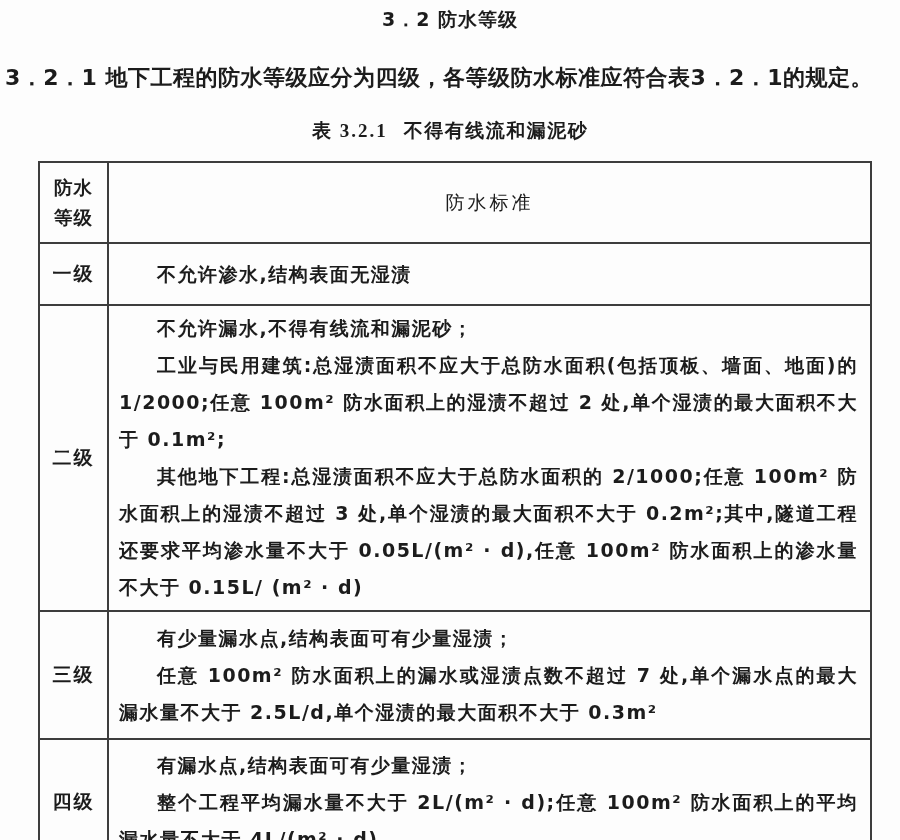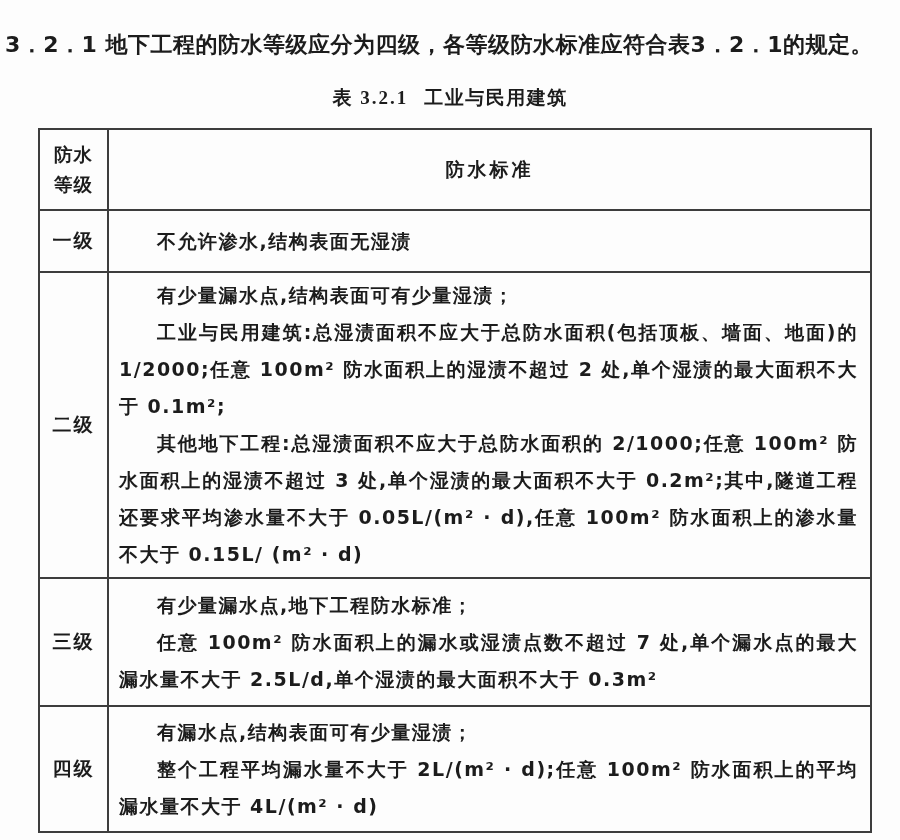--- a/index.html
+++ b/index.html
@@ -90,6 +90,7 @@
 
 <div class="page">
 
+  <div class="section-title">3．2 防水等级</div>
 
   <div class="clause">3．2．1 地下工程的防水等级应分为四级，各等级防水标准应符合表3．2．1的规定。</div>
 

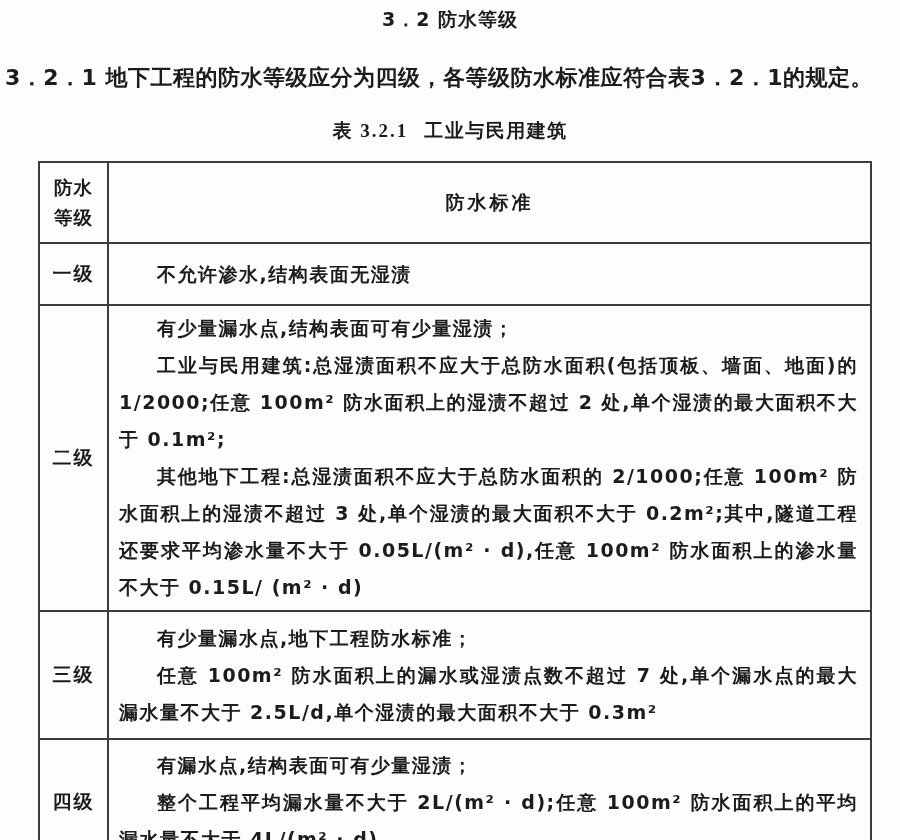--- a/index.html
+++ b/index.html
@@ -95,7 +95,7 @@
   <div class="clause">3．2．1 地下工程的防水等级应分为四级，各等级防水标准应符合表3．2．1的规定。</div>
 
   <div class="caption">
-    <span class="cap-label">表 3.2.1</span><span class="cap-title">工业与民用建筑</span>
+    <span class="cap-label">表 3.2.1</span><span class="cap-title">不得有线流和漏泥砂</span>
   </div>
 
   <table class="std-table">

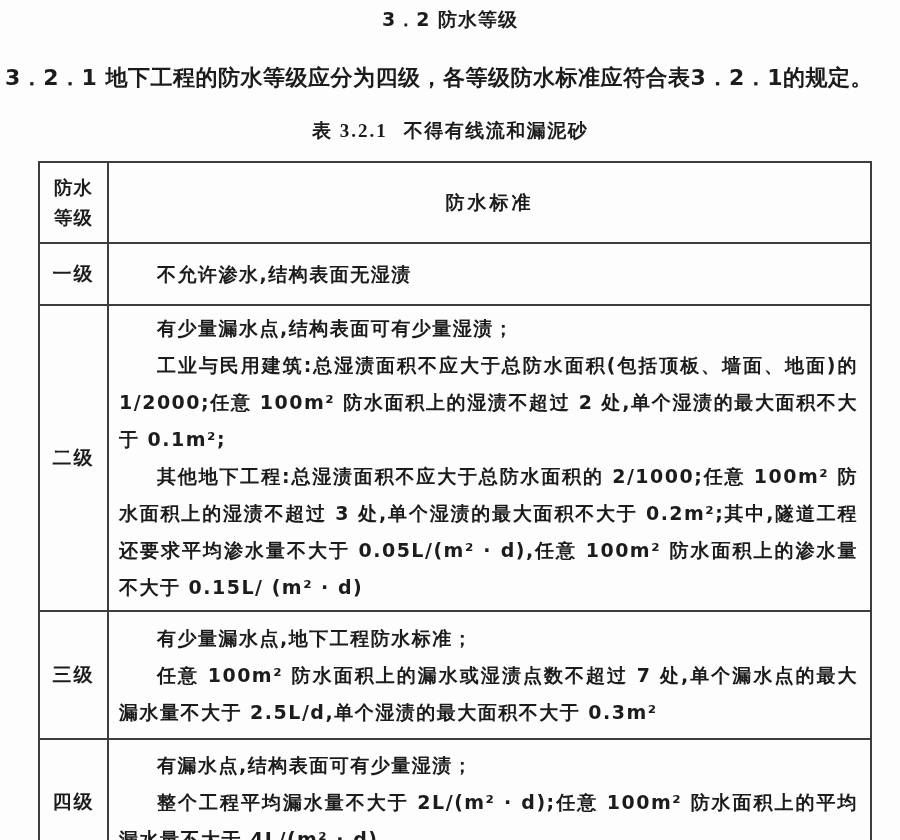--- a/index.html
+++ b/index.html
@@ -70,7 +70,7 @@
     text-align: center;
     font-size: 19px;
     letter-spacing: 3px;
-    font-weight: 700;
+    font-weight: 400;
   }
   td.std-cell {
     padding: 4px 12px 4px 10px;

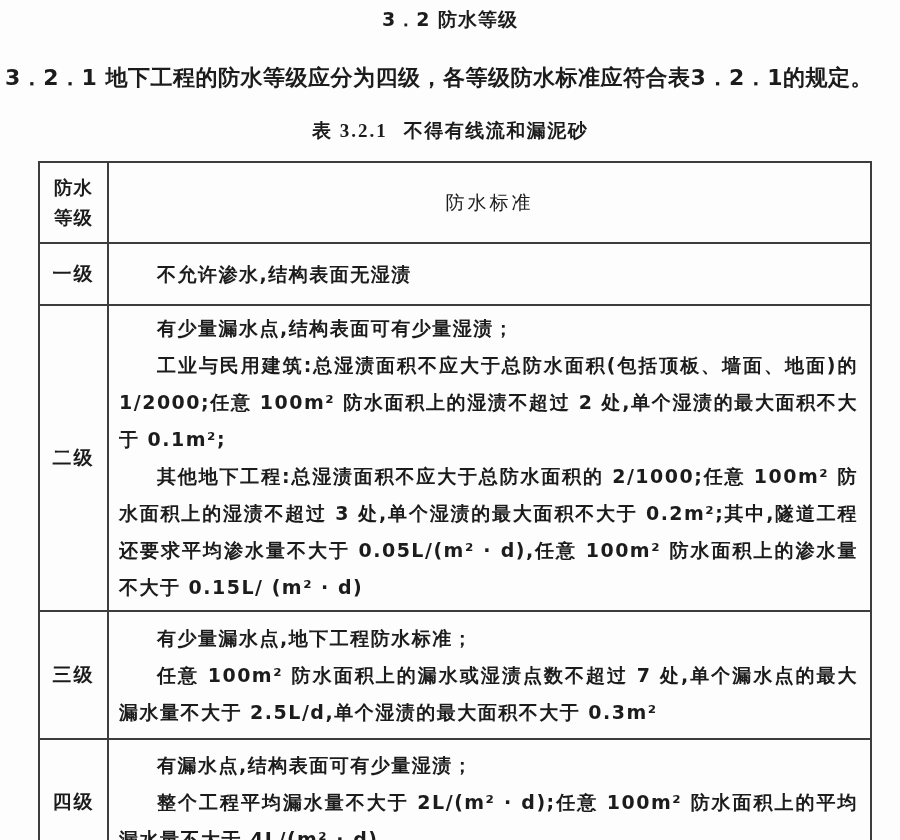--- a/index.html
+++ b/index.html
@@ -120,7 +120,7 @@
       <tr class="r-two">
         <td class="grade-cell">二级</td>
         <td class="std-cell">
-          <p>有少量漏水点,结构表面可有少量湿渍；</p>
+          <p>不允许漏水,不得有线流和漏泥砂；</p>
           <p>工业与民用建筑:总湿渍面积不应大于总防水面积(包括顶板、墙面、地面)的 1/2000;任意 100m² 防水面积上的湿渍不超过 2 处,单个湿渍的最大面积不大于 0.1m²;</p>
           <p>其他地下工程:总湿渍面积不应大于总防水面积的 2/1000;任意 100m² 防水面积上的湿渍不超过 3 处,单个湿渍的最大面积不大于 0.2m²;其中,隧道工程还要求平均渗水量不大于 0.05L/(m² · d),任意 100m² 防水面积上的渗水量不大于 0.15L/ (m² · d)</p>
         </td>

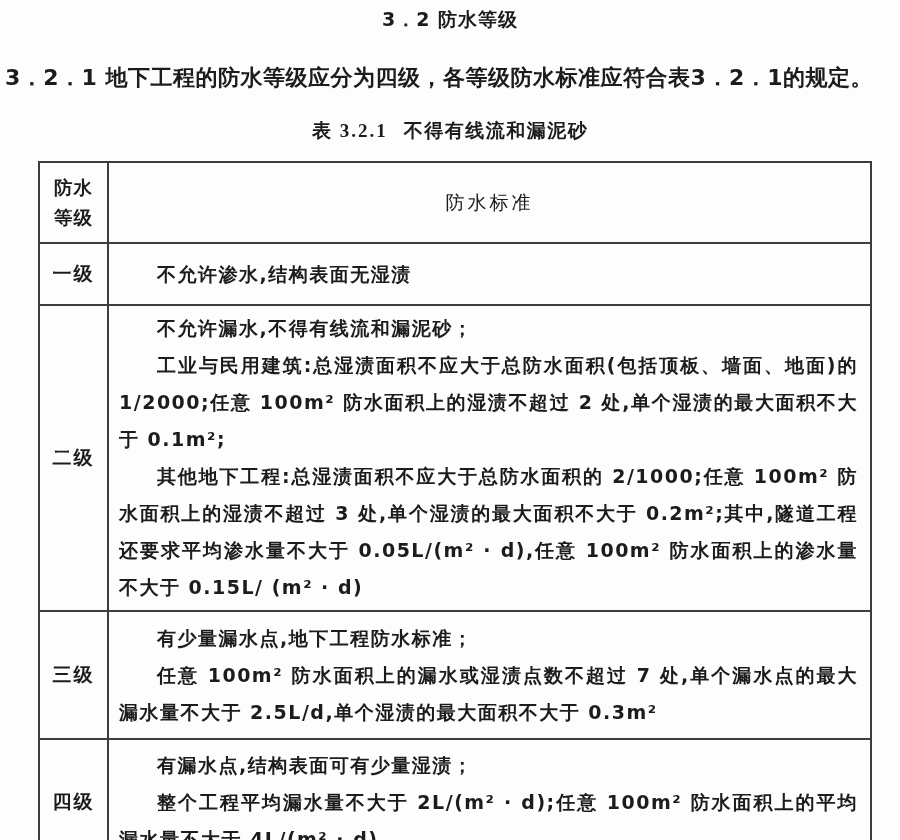--- a/index.html
+++ b/index.html
@@ -129,7 +129,7 @@
       <tr class="r-three">
         <td class="grade-cell">三级</td>
         <td class="std-cell">
-          <p>有少量漏水点,地下工程防水标准；</p>
+          <p>有少量漏水点,结构表面可有少量湿渍；</p>
           <p>任意 100m² 防水面积上的漏水或湿渍点数不超过 7 处,单个漏水点的最大漏水量不大于 2.5L/d,单个湿渍的最大面积不大于 0.3m²</p>
         </td>
       </tr>

